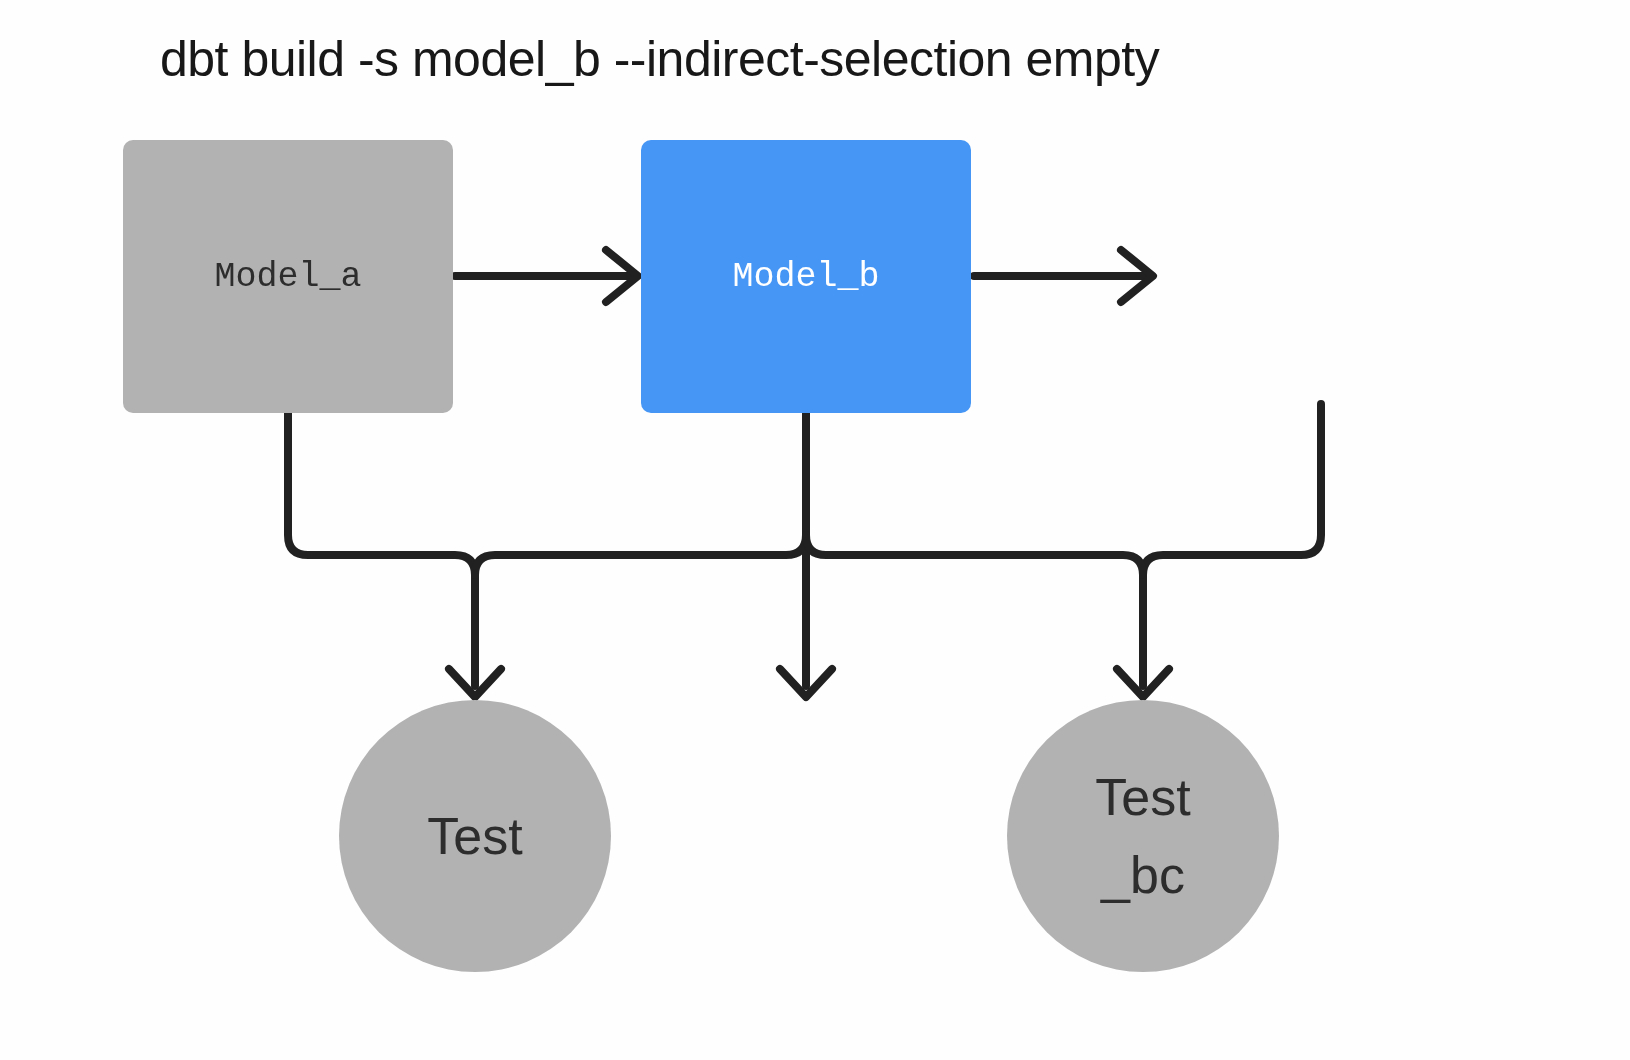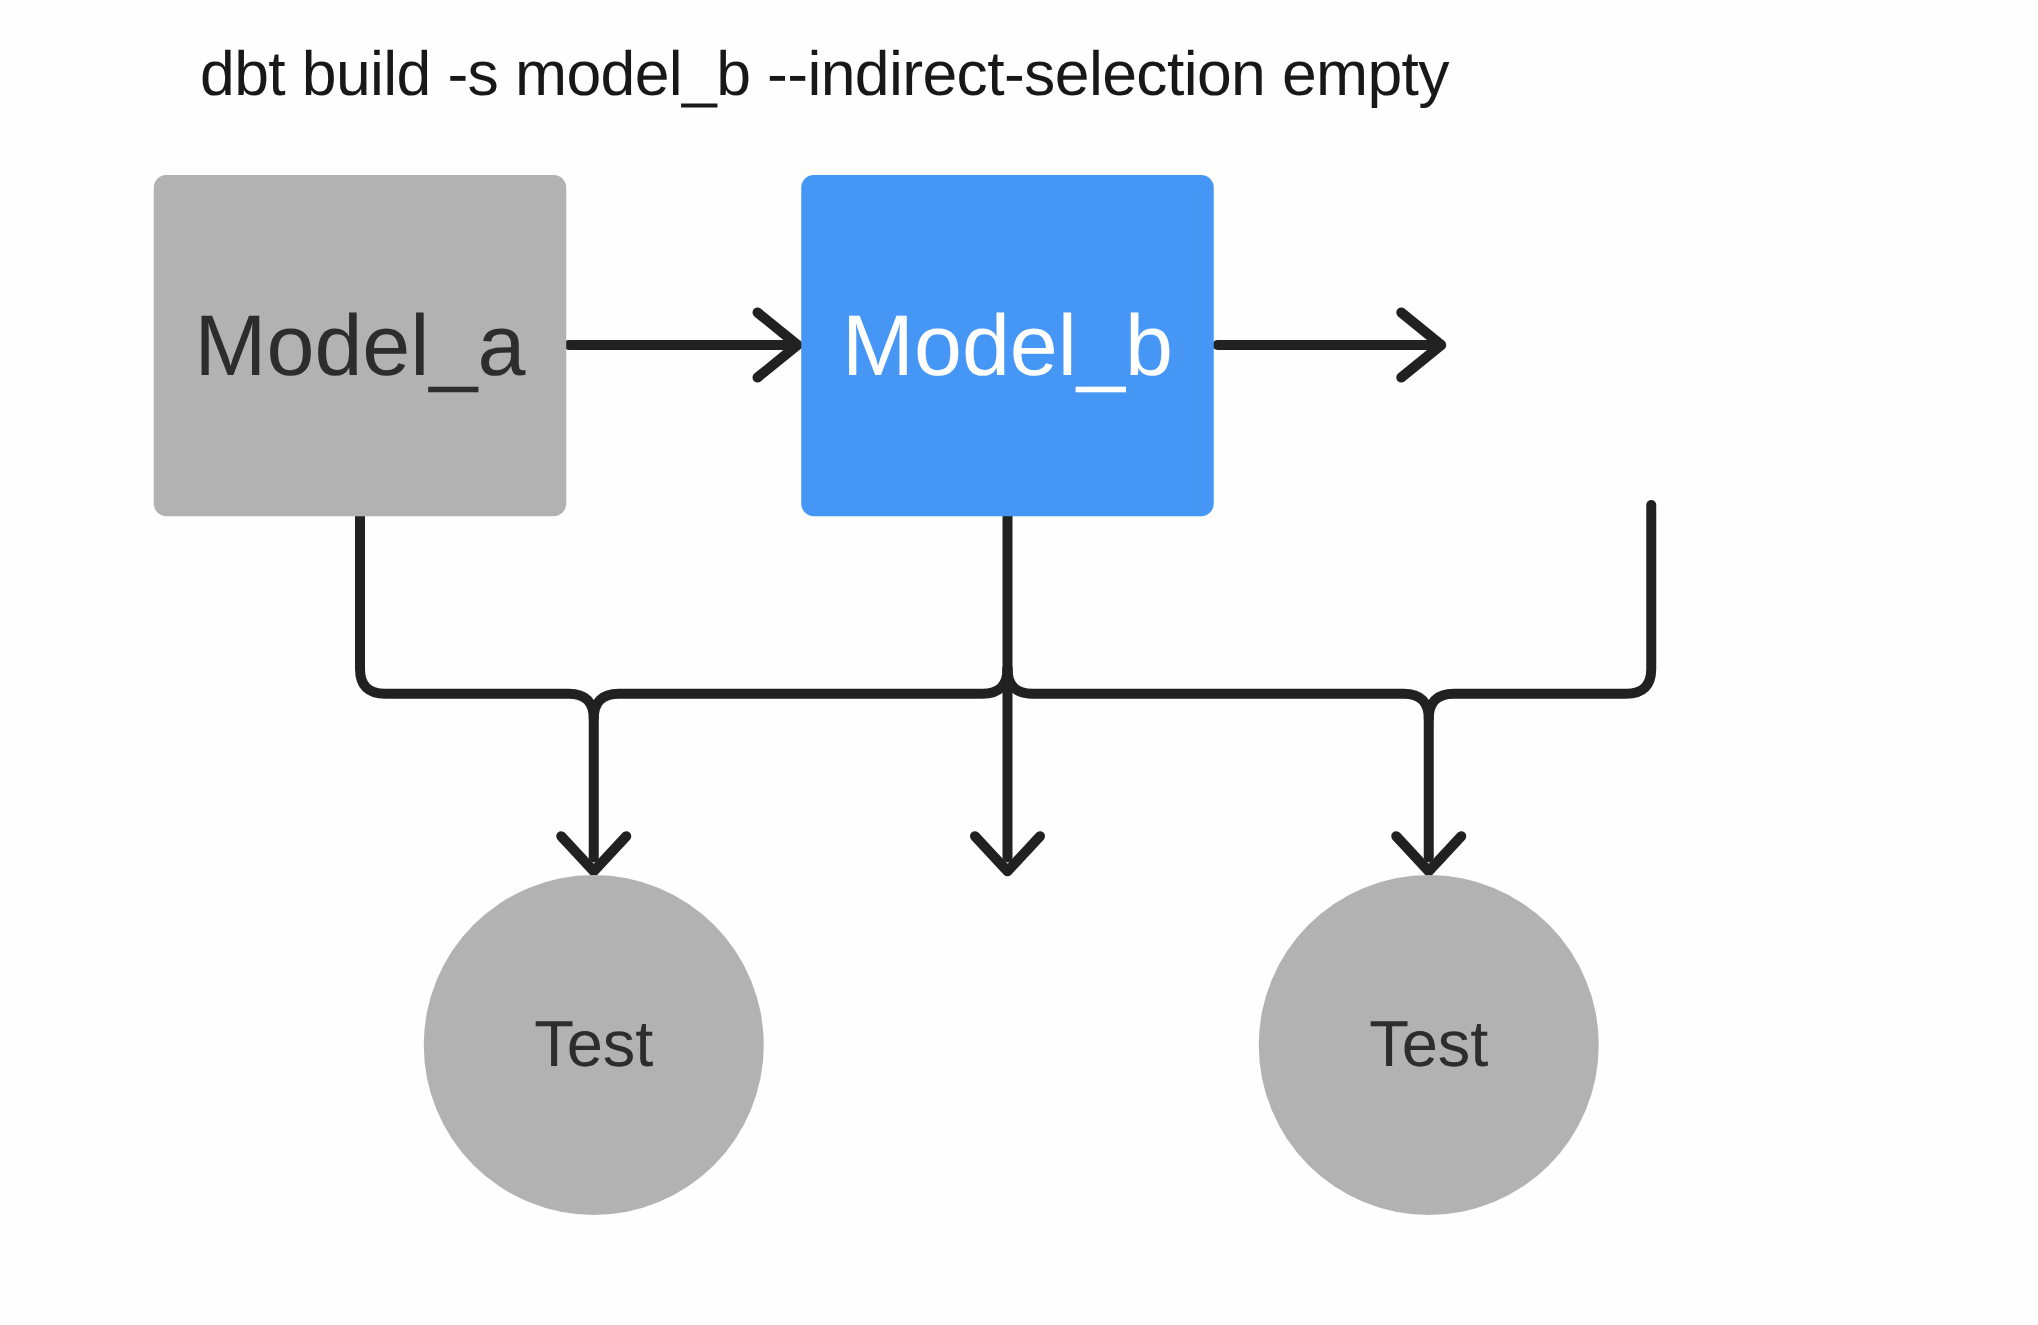--- a/index.html
+++ b/index.html
@@ -63,8 +63,9 @@
     background: var(--node-gray);
   }
   .node--model .node-label {
-    font-size: 69px;
+    font-size: 35px;
     color: var(--node-text-dark);
+    font-family: Liberation Mono, monospace;
   }
   .node--selected { background: var(--node-selected-blue); }
   .node--selected .node-label { color: var(--node-text-light); }

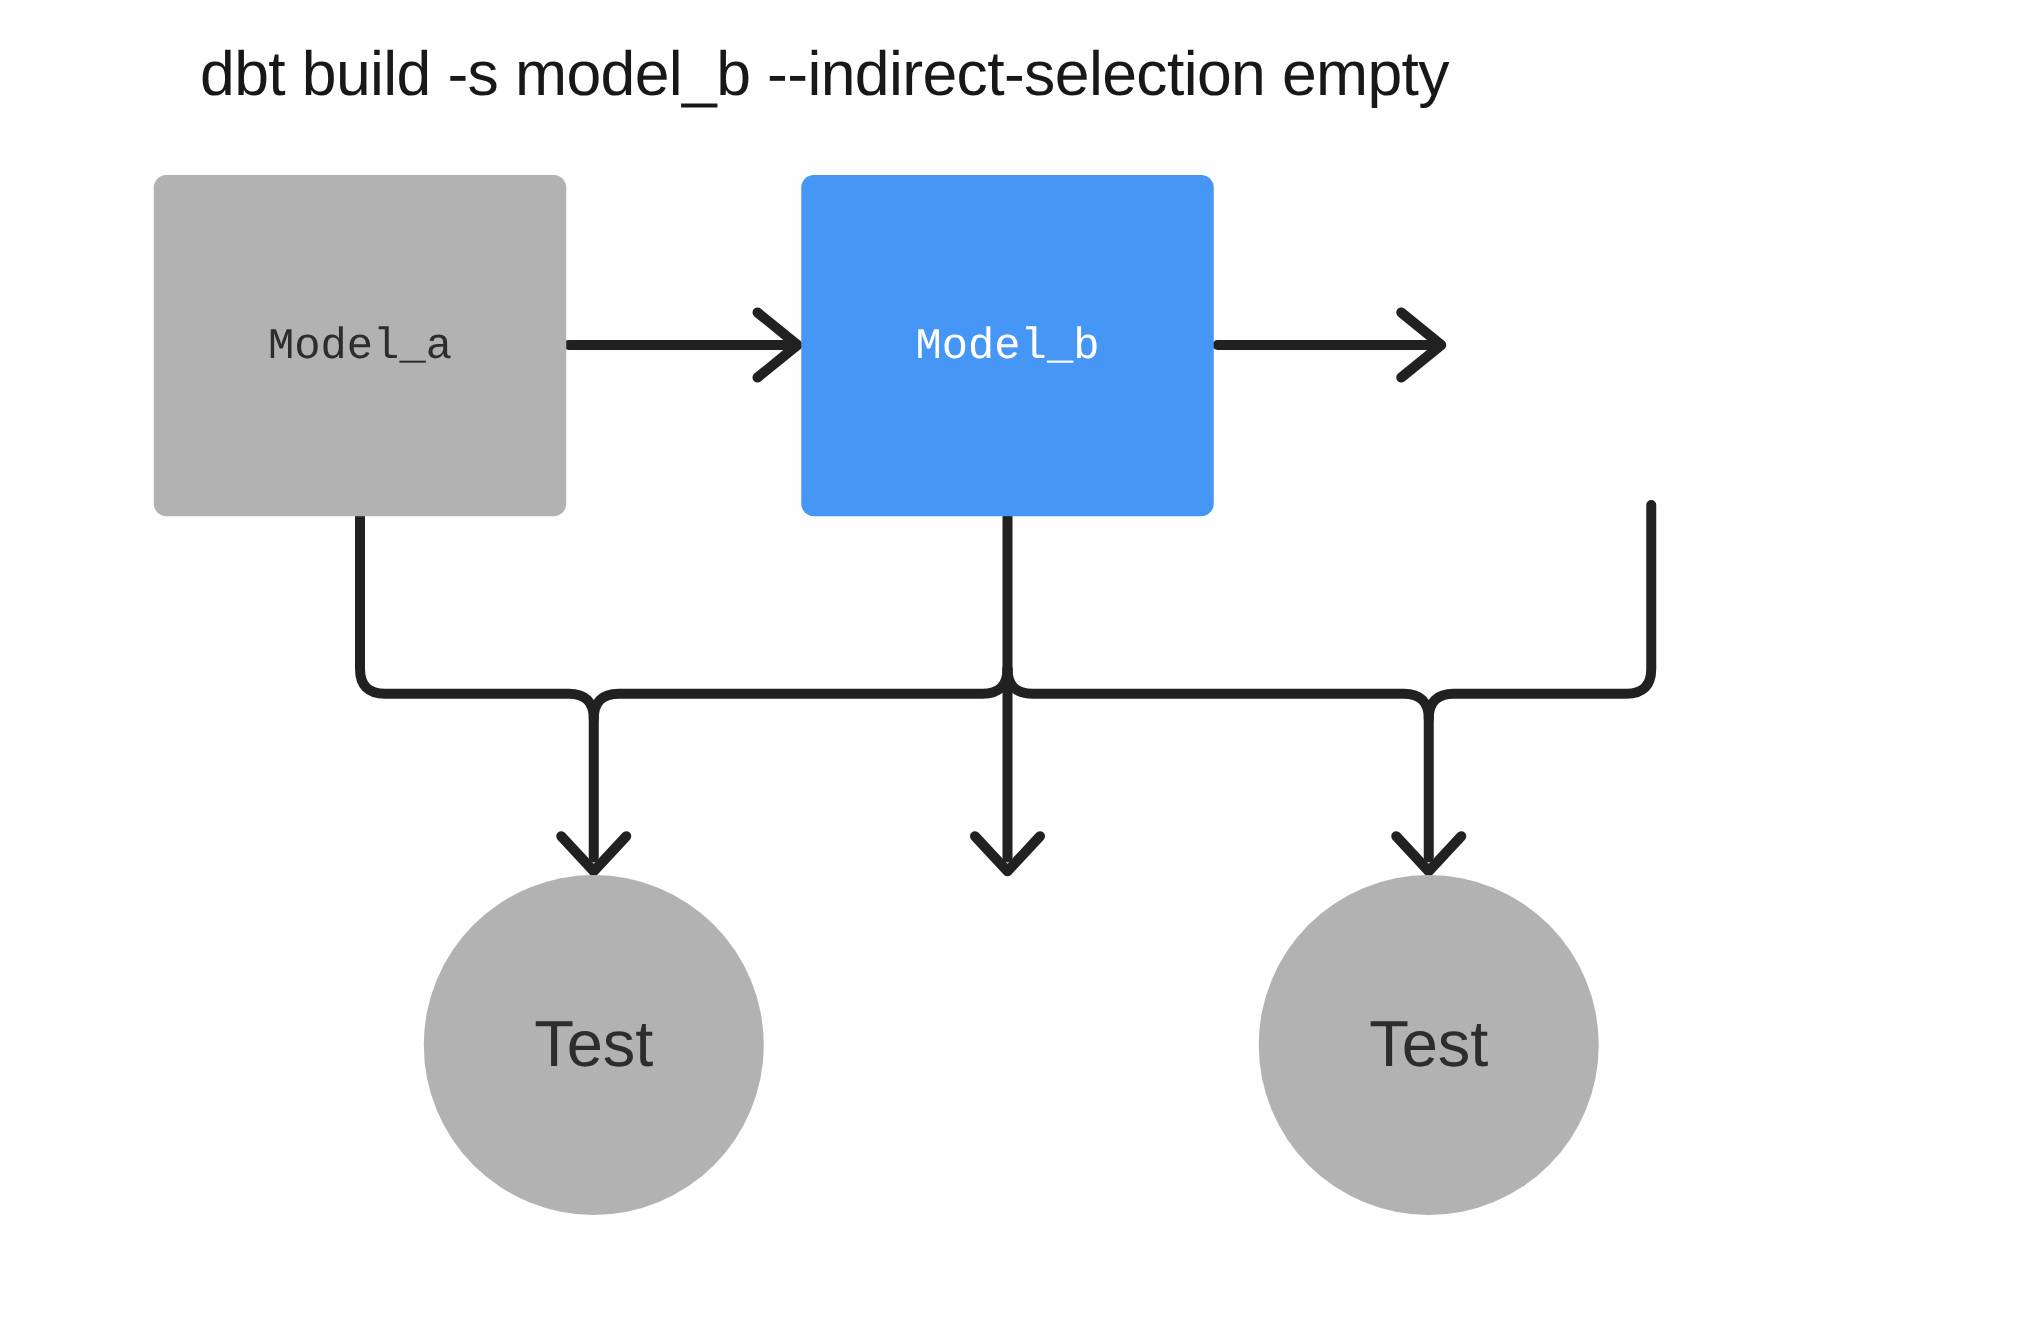--- a/index.html
+++ b/index.html
@@ -141,6 +141,7 @@
   <div class="node node--test node--test-bc">
     <div class="node-label">
       <span>Test</span>
+      <span>_bc</span>
     </div>
   </div>
 

